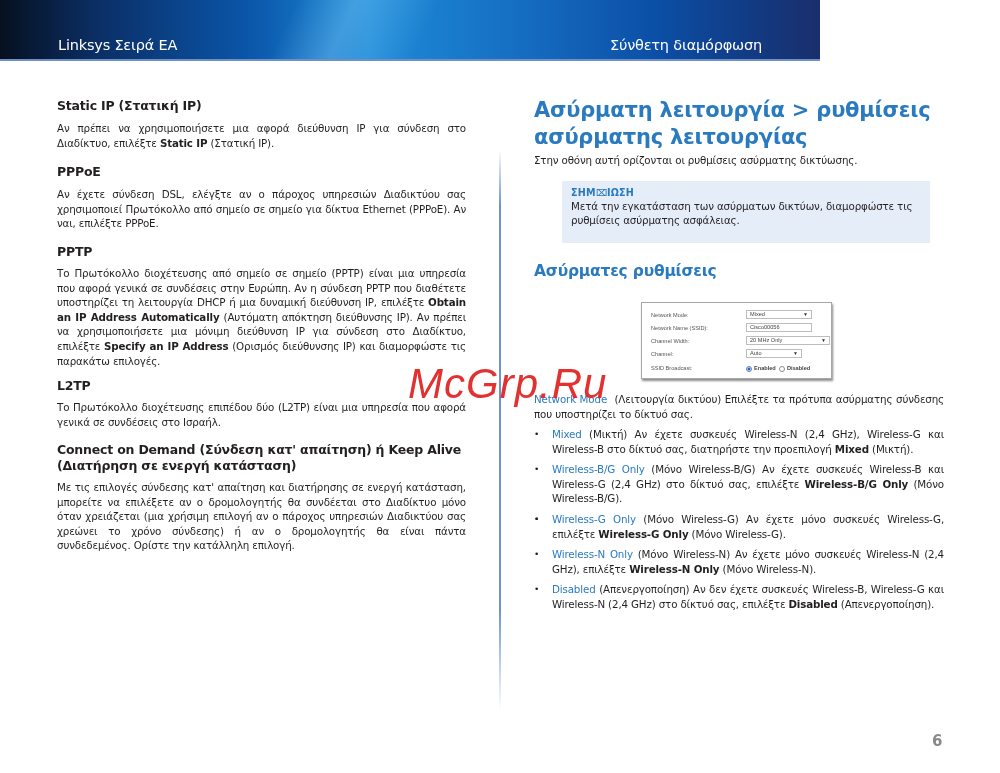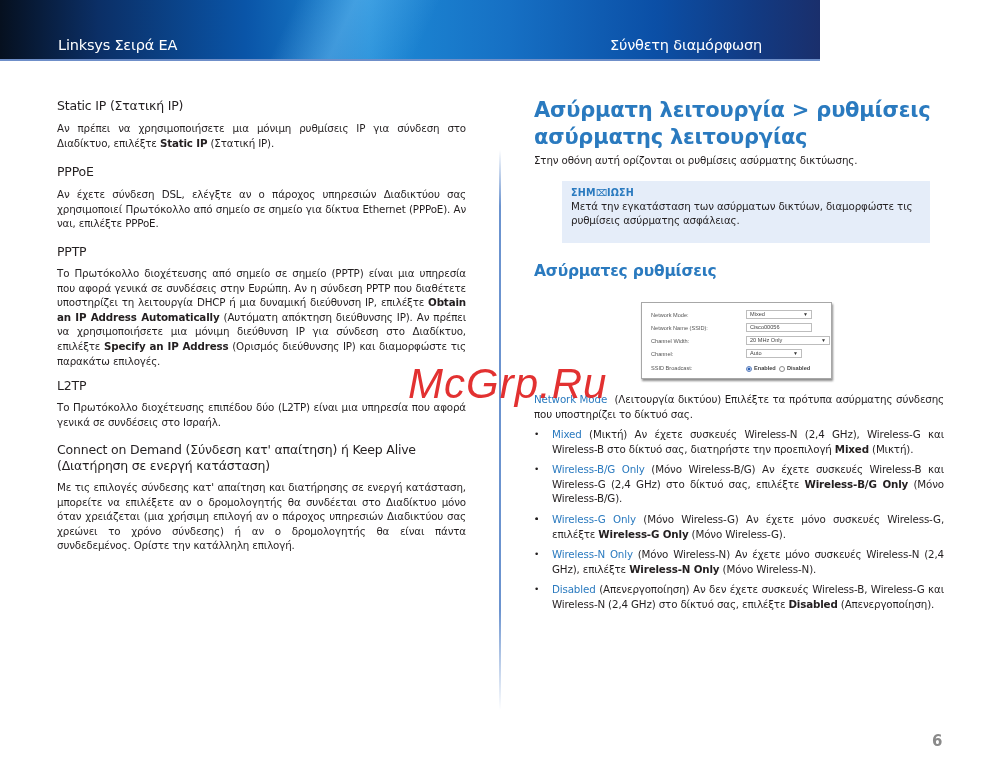--- a/index.html
+++ b/index.html
@@ -24,7 +24,7 @@
   .col-left { position: absolute; left: 57px; top: 97px; width: 409px; }
   .col-right { position: absolute; left: 534px; top: 97px; width: 410px; }
 
-  .h3 { font-weight: normal; font-size: 12.5px; color: #231f20; line-height: 17px; letter-spacing: -0.2px; }
+  .h3 { font-weight: bold; font-size: 12.5px; color: #231f20; line-height: 17px; letter-spacing: -0.2px; }
   .p { font-size: 10.3px; line-height: 14.6px; text-align: justify; color: #231f20; letter-spacing: -0.15px; }
 
   .blk { position: absolute; left: 0; width: 409px; }

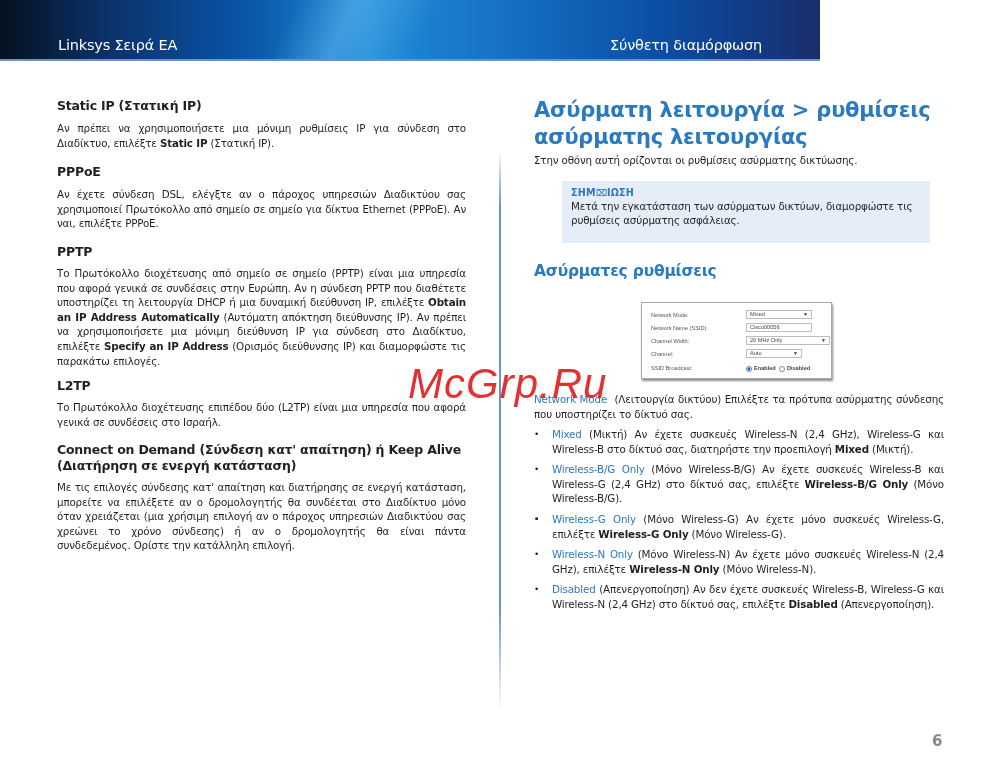--- a/index.html
+++ b/index.html
@@ -77,7 +77,7 @@
 <div class="col-left">
   <div class="blk" style="top:0px;">
     <div class="h3">Static IP (Στατική IP)</div>
-    <div class="p" style="margin-top:7px;"><span>Αν πρέπει να χρησιμοποιήσετε μια μόνιμη ρυθμίσεις IP για σύνδεση στο Διαδίκτυο, επιλέξτε </span><span style="font-weight: bold;">Static IP</span><span> (Στατική IP).</span></div>
+    <div class="p" style="margin-top:7px;"><span>Αν πρέπει να χρησιμοποιήσετε μια αφορά διεύθυνση IP για σύνδεση στο Διαδίκτυο, επιλέξτε </span><span style="font-weight: bold;">Static IP</span><span> (Στατική IP).</span></div>
   </div>
   <div class="blk" style="top:66px;">
     <div class="h3">PPPoE</div>

